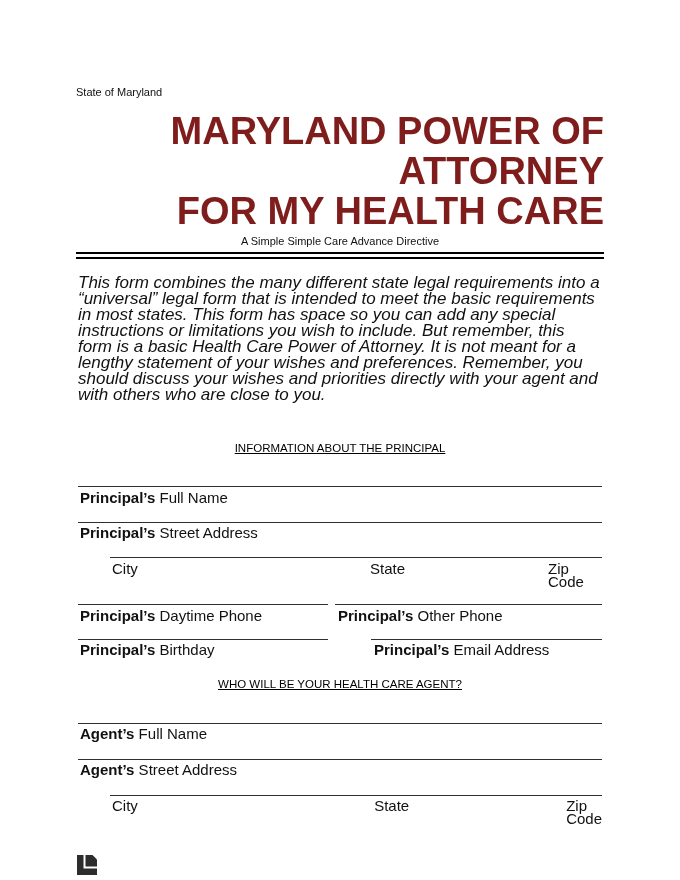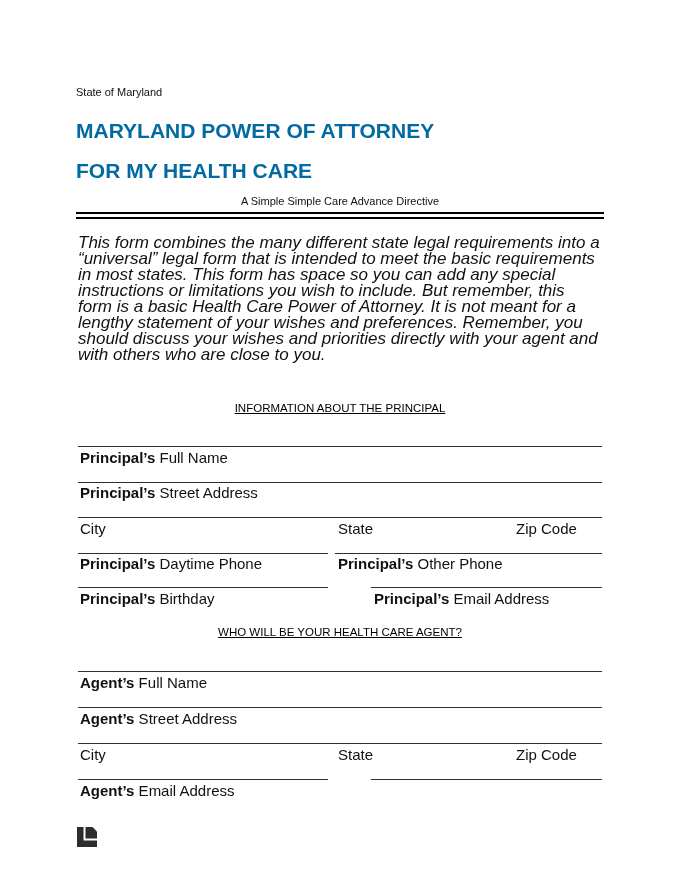--- a/index.html
+++ b/index.html
@@ -15,8 +15,8 @@
   .state-label { margin-top: 82px; font-size: 11px; line-height: 13px; color: #111; }
 
   .doc-title {
-    margin-top: 12px; text-align: left;
-    font-size: 21px; line-height: 40px; font-weight: bold; color: #0369a1;
+    margin-top: 12px; text-align: right;
+    font-size: 38px; line-height: 40px; font-weight: bold; color: #7f1d1d;
   }
   .doc-subtitle { margin-top: 4px; text-align: center; font-size: 11px; line-height: 13px; color: #111; }
 

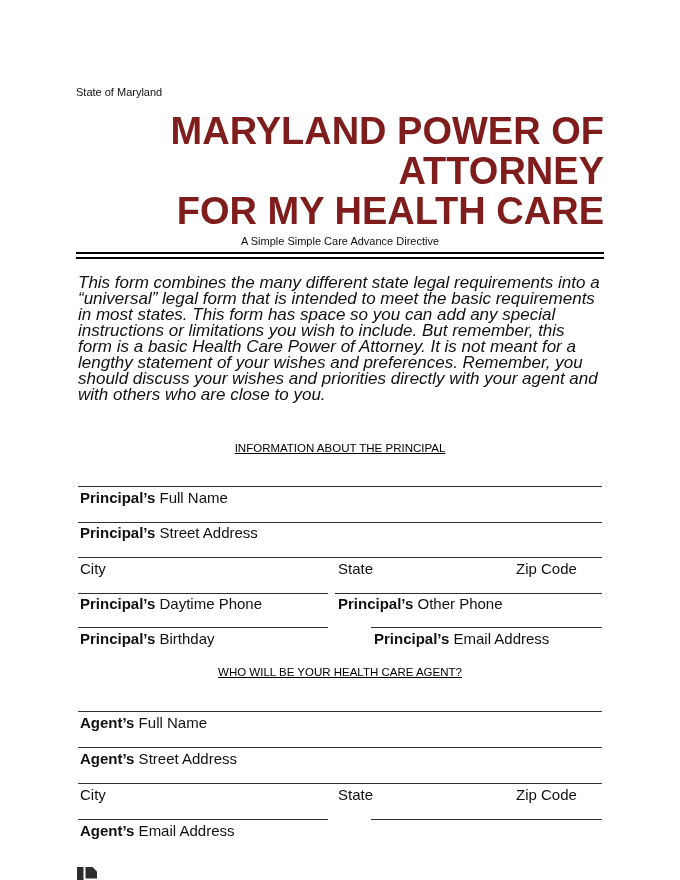--- a/index.html
+++ b/index.html
@@ -46,7 +46,7 @@
   .frow:last-child { margin-bottom: 0; gap: 36px; }
 
   .frow.full { border-top: 1.5px solid #2f2f2f; }
-  .frow.three { border-top: 1.5px solid #2f2f2f; display: flex; }
+  .frow.three { border-top: 1.5px solid #2f2f2f; display: flex; margin-left: 32px; }
   .frow.two { display: flex; }
   .frow.two .fcell { border-top: 1.5px solid #2f2f2f; }
 

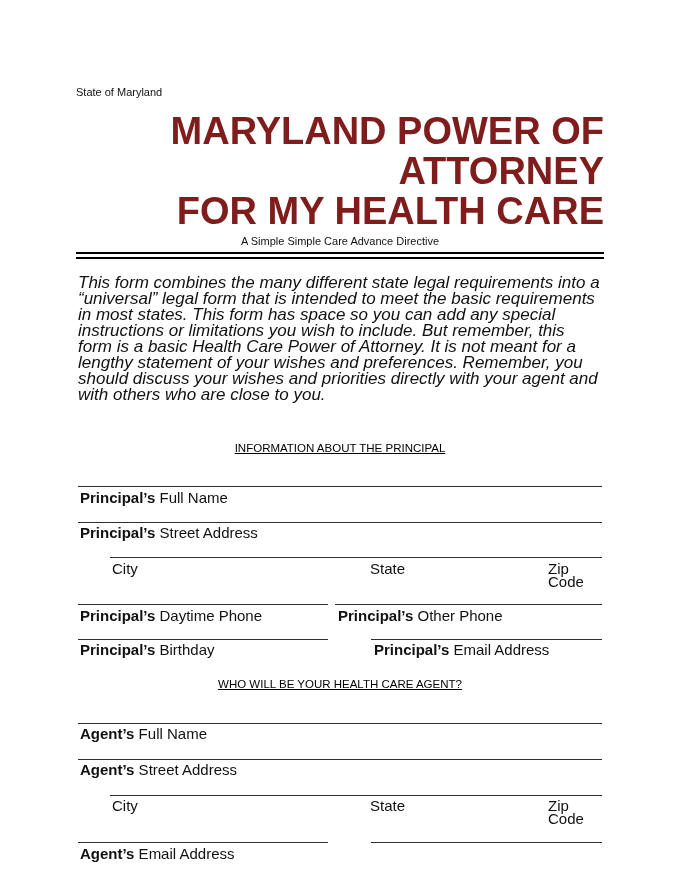--- a/index.html
+++ b/index.html
@@ -158,14 +158,6 @@
     </div>
 
 
-    <div class="frow two">
-      <div class="fcell c1">
-        <div class="flabel"><b>Agent’s</b><span> Email Address</span></div>
-      </div>
-      <div class="fcell c2">
-        <div class="flabel"><b></b><span></span></div>
-      </div>
-    </div>
 
   </div>
 

